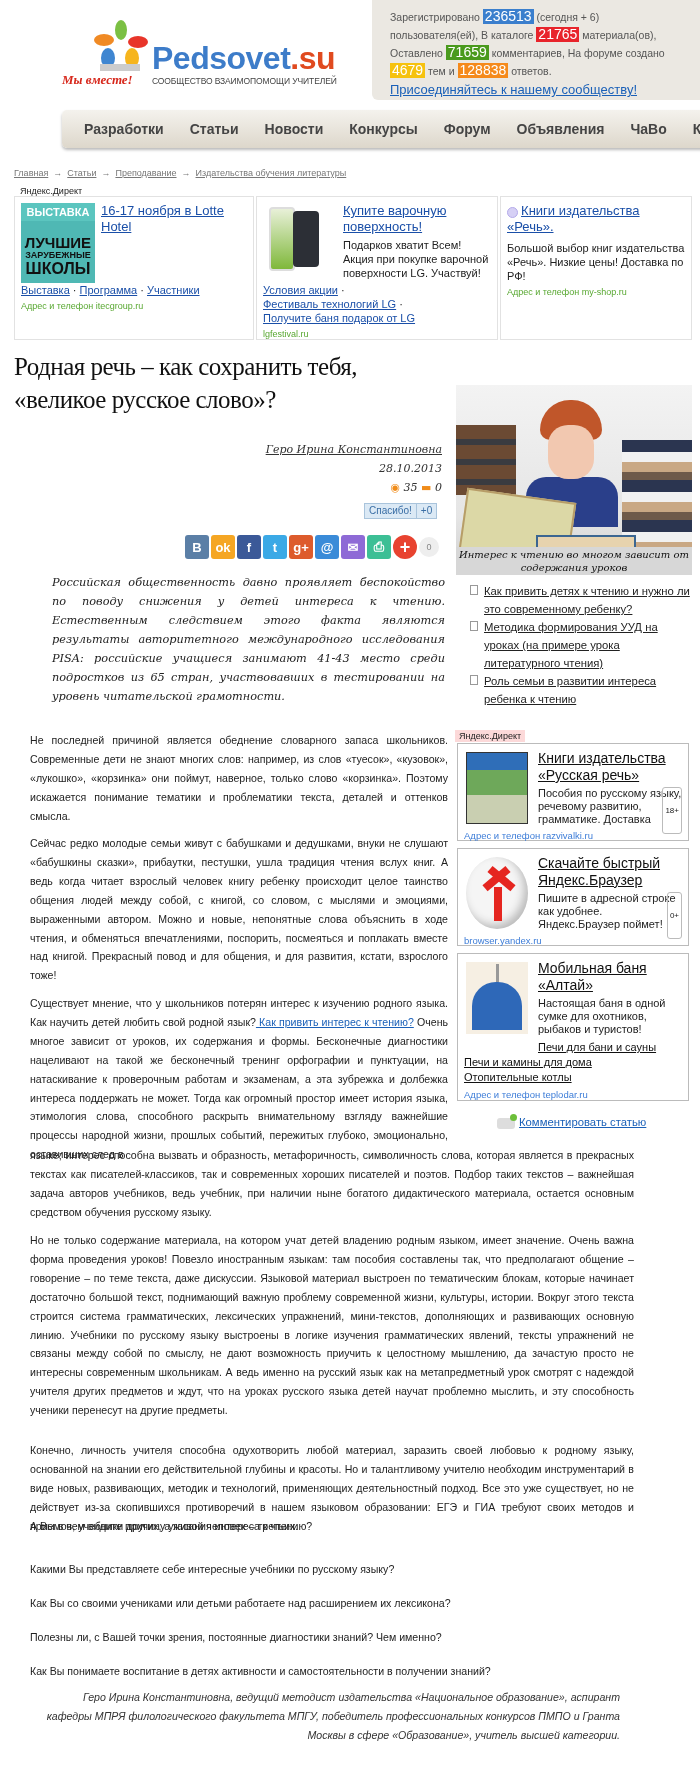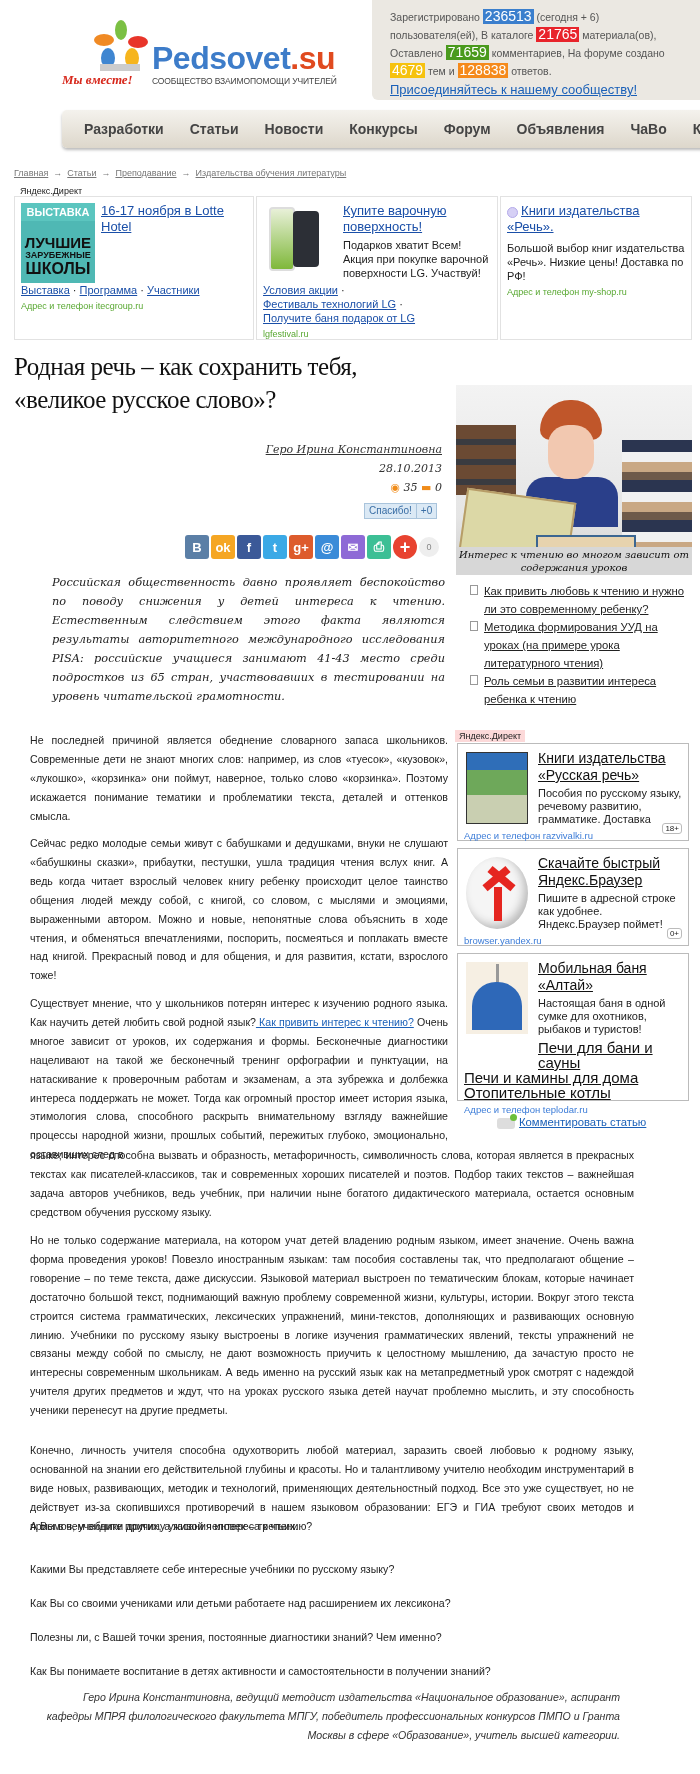--- a/index.html
+++ b/index.html
@@ -235,7 +235,7 @@
 <div class="lead">Российская общественность давно проявляет беспокойство по поводу снижения у детей интереса к чтению. Естественным следствием этого факта являются результаты авторитетного международного исследования PISA: российские учащиеся занимают 41-43 место среди подростков из 65 стран, участвовавших в тестировании на уровень читательской грамотности.</div>
 
 <ul class="related">
-  <li><span class="doc"></span><a href="#">Как привить любовь к чтению и нужно ли это современному ребенку?</a></li>
+  <li><span class="doc"></span><a href="#">Как привить детях к чтению и нужно ли это современному ребенку?</a></li>
   <li><span class="doc"></span><a href="#">Методика формирования УУД на уроках (на примере урока литературного чтения)</a></li>
   <li><span class="doc"></span><a href="#">Роль семьи в развитии интереса ребенка к чтению</a></li>
 </ul>

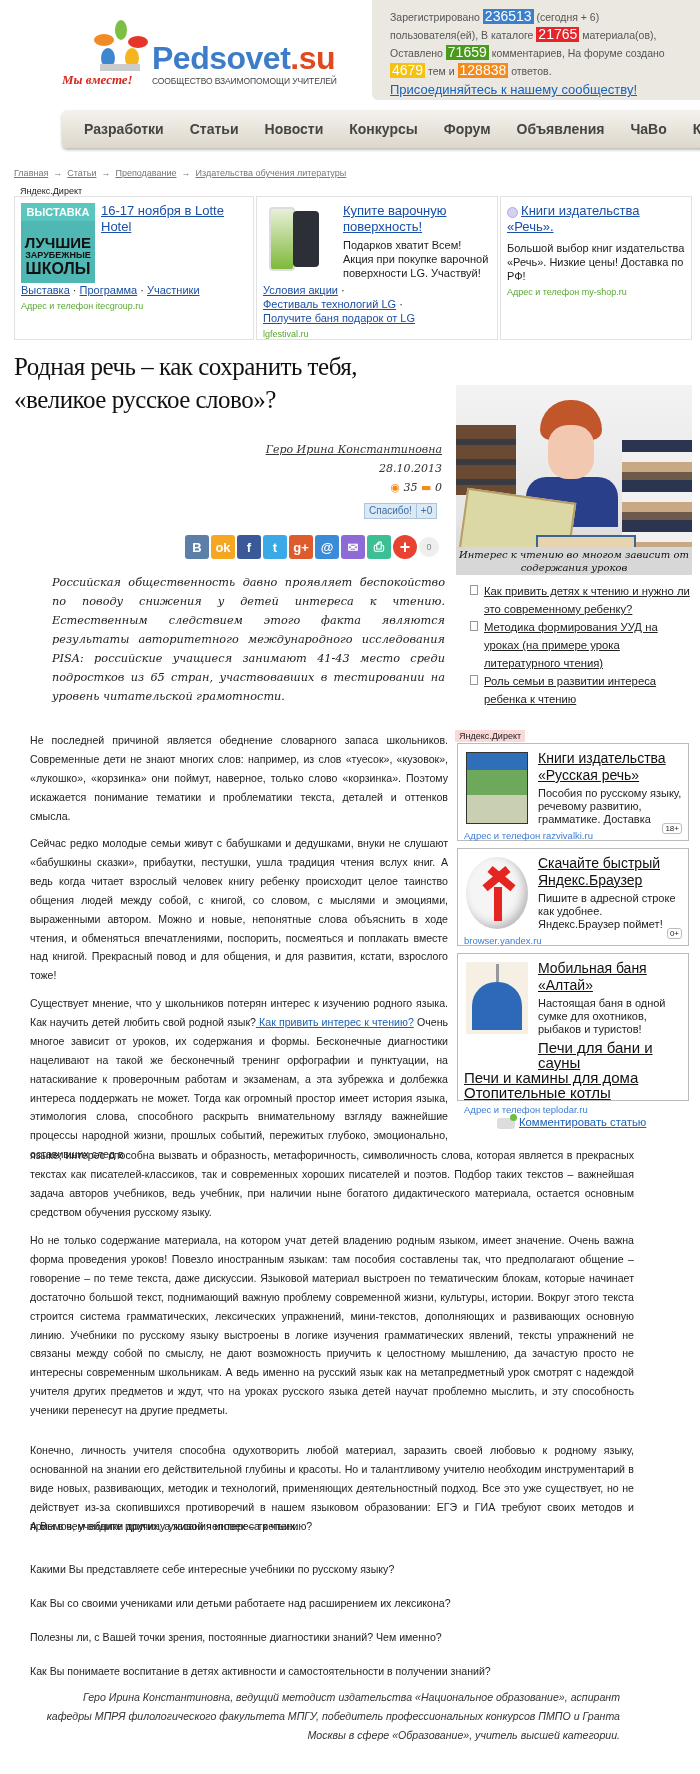--- a/index.html
+++ b/index.html
@@ -90,7 +90,7 @@
   .rad .rx { margin-left: 74px; line-height: 13px; margin-top: 3px; color: #222; }
   .rad .rl { display: block; color: #111; text-decoration: underline; line-height: 15px; font-size: 15px; }
   .rad .ru { color: #3d7dd8; font-size: 9.5px; margin-top: 4px; }
-  .rad .age { position: absolute; right: 6px; bottom: 6px; border: 1px solid #bbb; border-radius: 3px; font-size: 8px; padding: 0 2px; }
+  .rad .age { position: absolute; right: 6px; bottom: 6px; border: 1px solid #bbb; border-radius: 3px; font-size: 8px; padding: 18px 2px; }
   .rad .rimg { position: absolute; left: 8px; top: 8px; width: 62px; height: 72px; }
   .book-img { background: linear-gradient(#2f6eb8 0 25%, #6ea85a 25% 60%, #c9cfb1 60%); border: 1px solid #333; }
   .ybrowser { border-radius: 50%; background: #f5f5f5; box-shadow: inset -4px -4px 8px #bbb; }

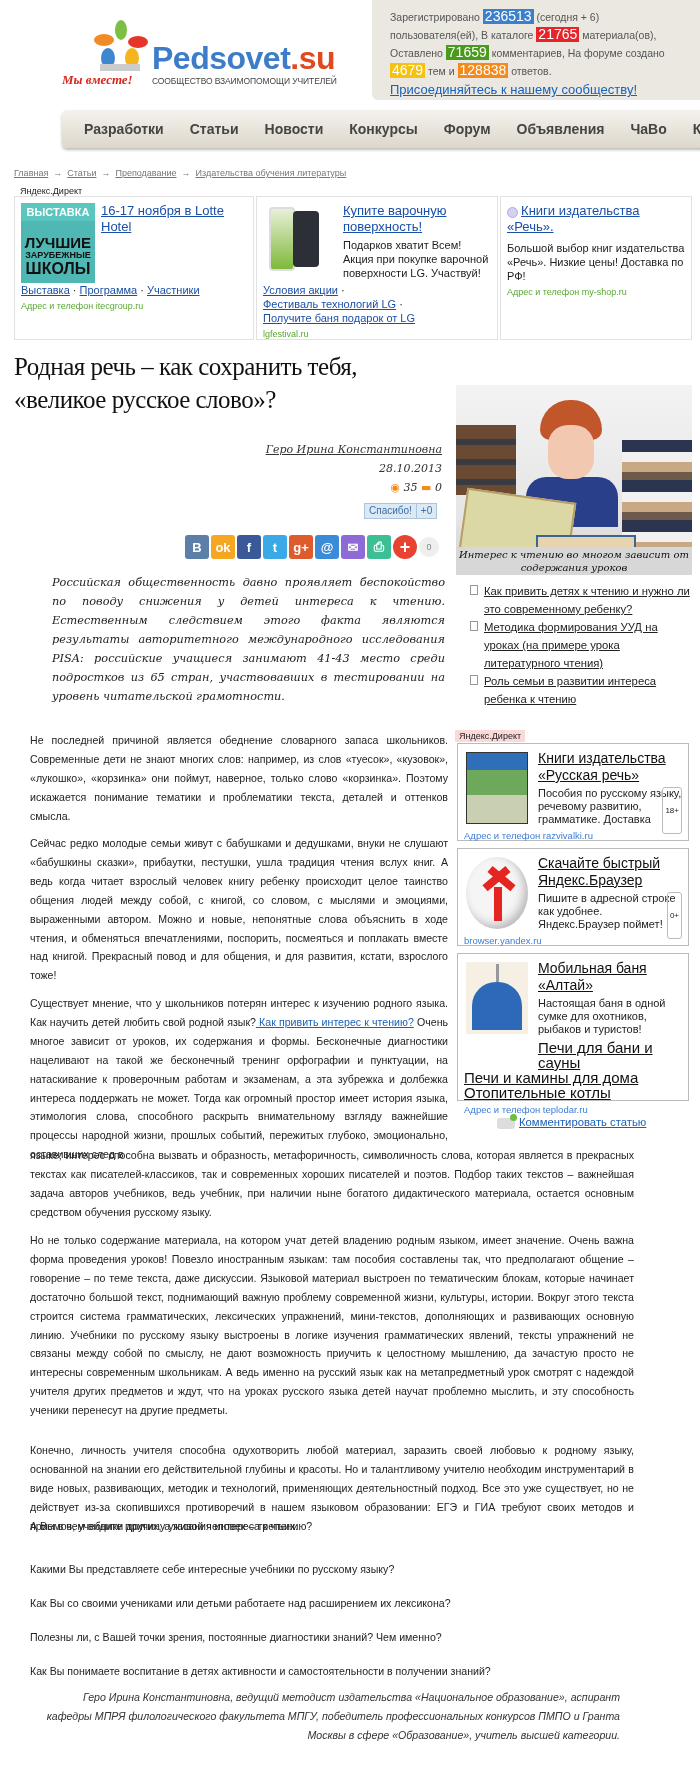--- a/index.html
+++ b/index.html
@@ -88,7 +88,7 @@
   .rad { position: absolute; left: 457px; width: 232px; border: 1px solid #bbb; background: #fff; padding: 6px; font-size: 11px; }
   .rad .rt { font-size: 14px; color: #111; text-decoration: underline; line-height: 17px; display: block; margin-left: 74px; }
   .rad .rx { margin-left: 74px; line-height: 13px; margin-top: 3px; color: #222; }
-  .rad .rl { display: block; color: #111; text-decoration: underline; line-height: 15px; font-size: 15px; }
+  .rad .rl { display: block; color: #111; text-decoration: underline; line-height: 15px; font-size: 11px; }
   .rad .ru { color: #3d7dd8; font-size: 9.5px; margin-top: 4px; }
   .rad .age { position: absolute; right: 6px; bottom: 6px; border: 1px solid #bbb; border-radius: 3px; font-size: 8px; padding: 18px 2px; }
   .rad .rimg { position: absolute; left: 8px; top: 8px; width: 62px; height: 72px; }

